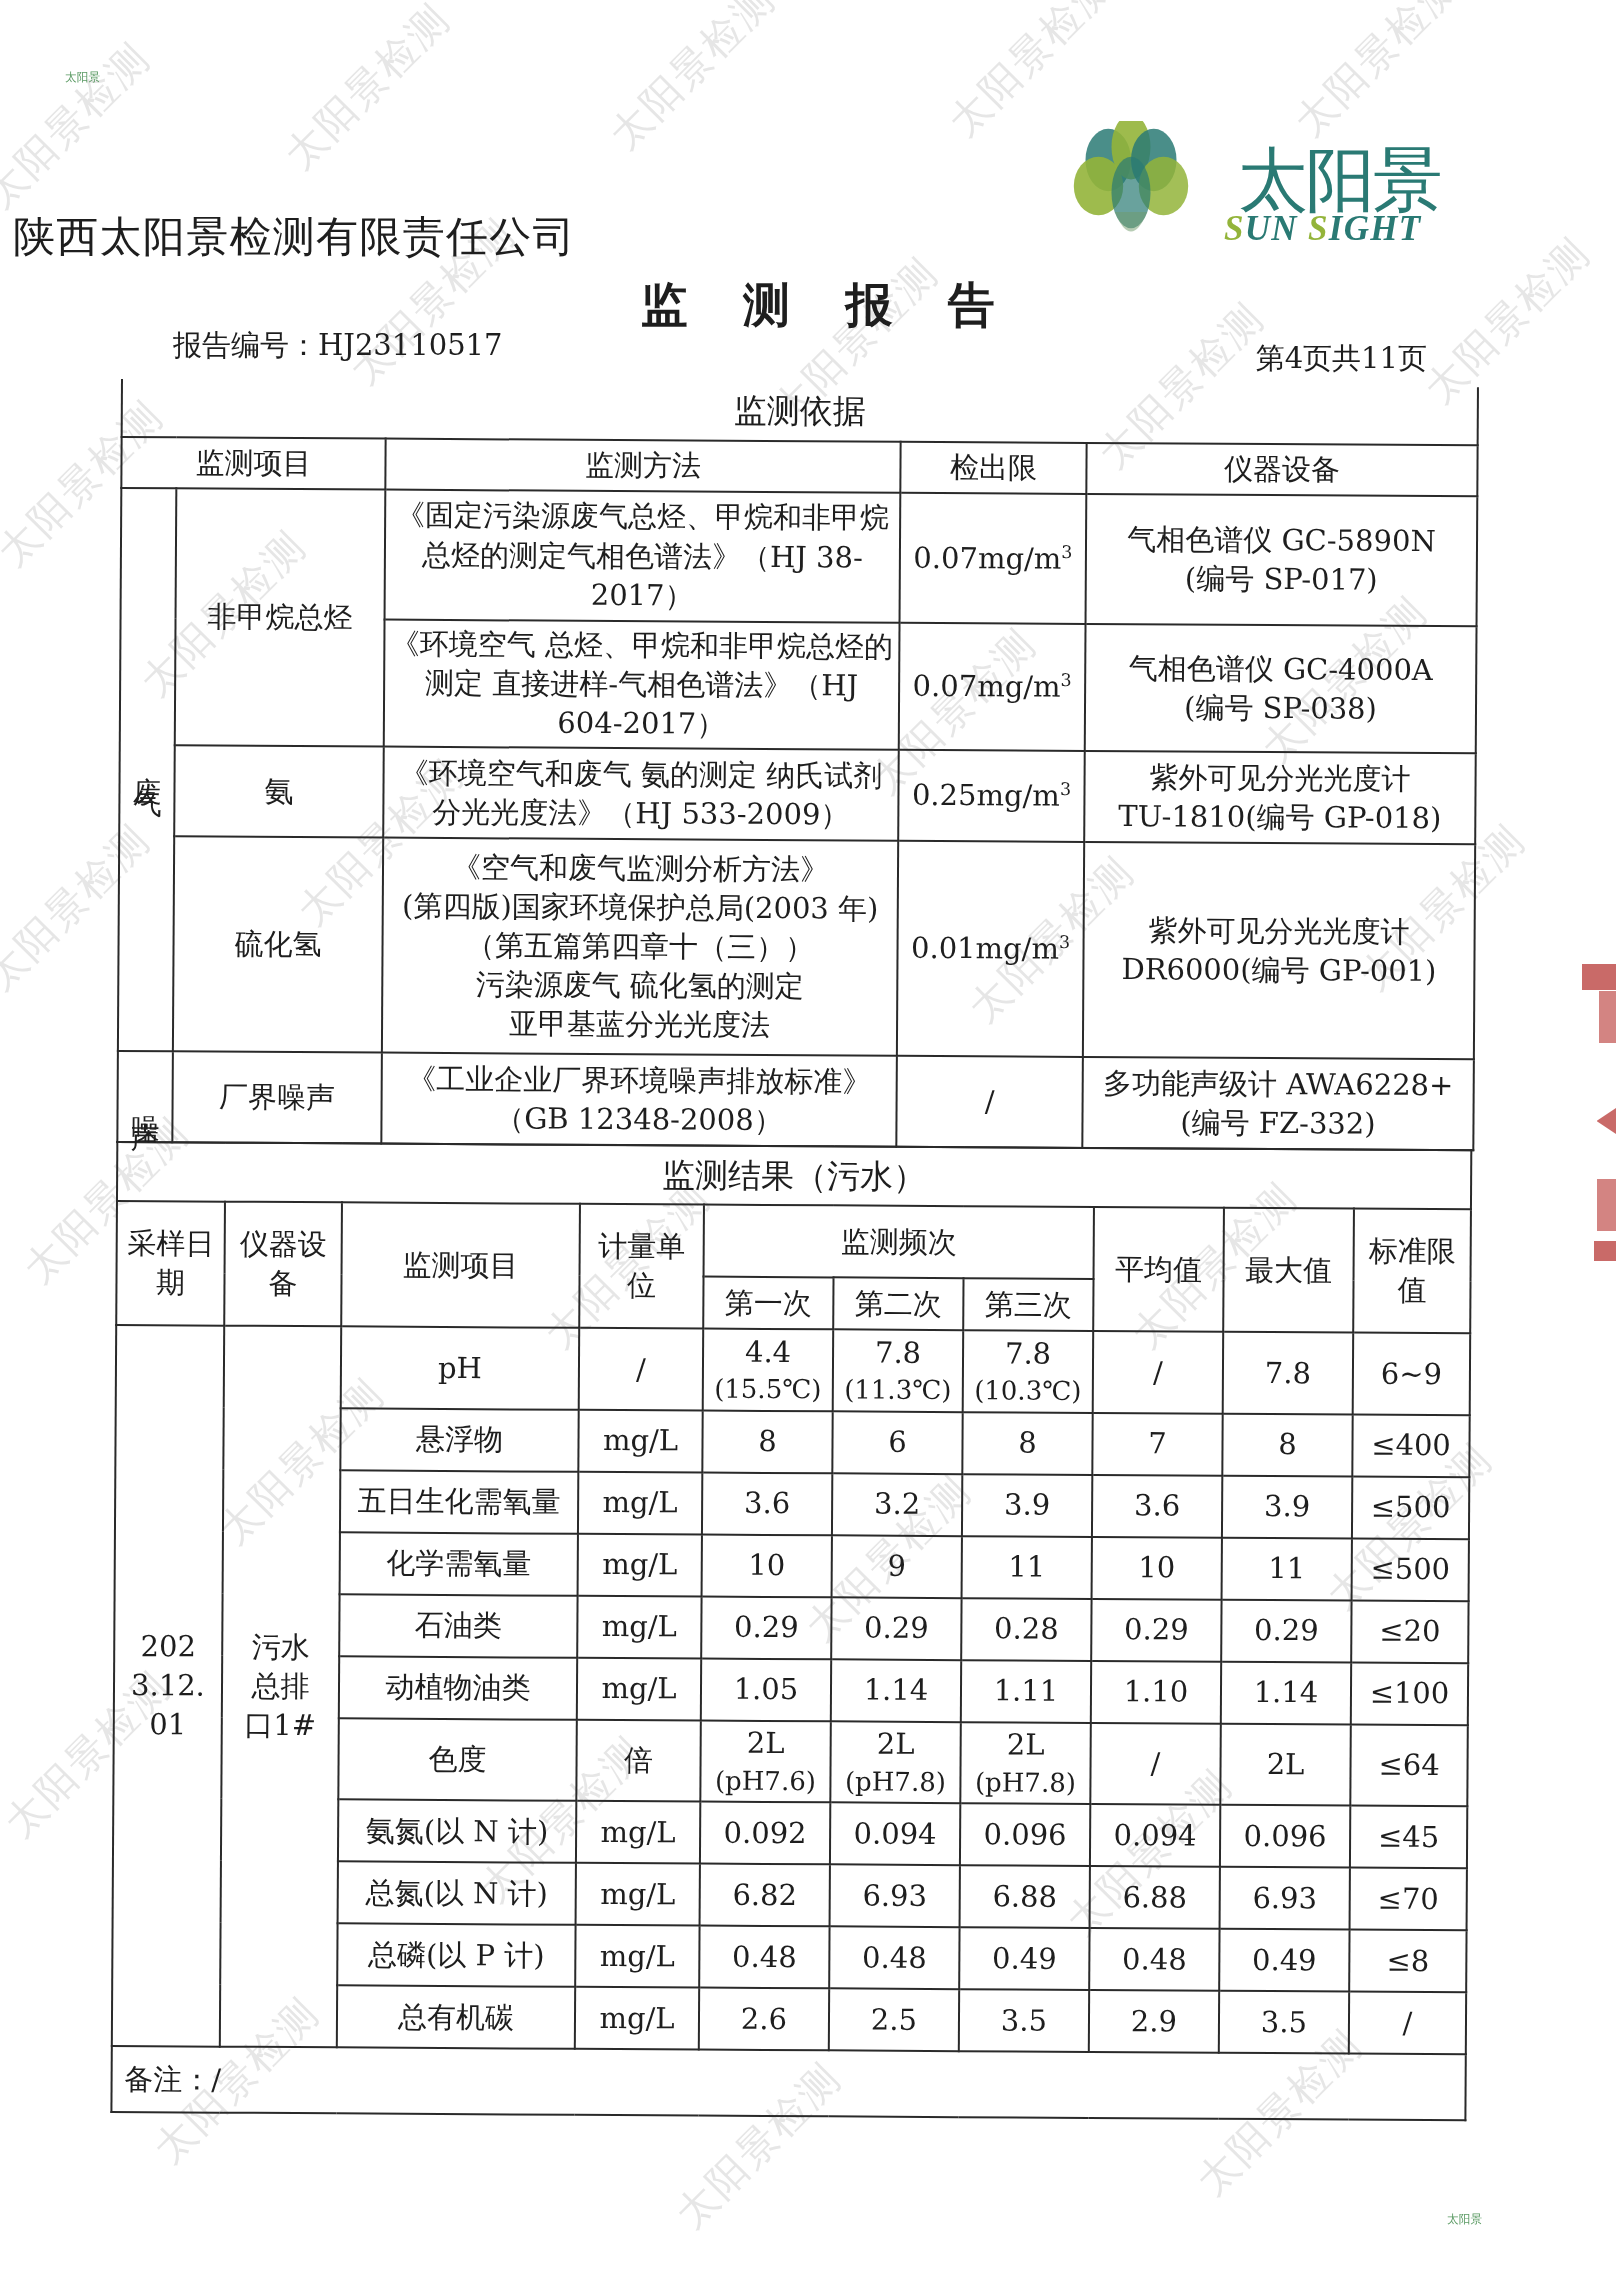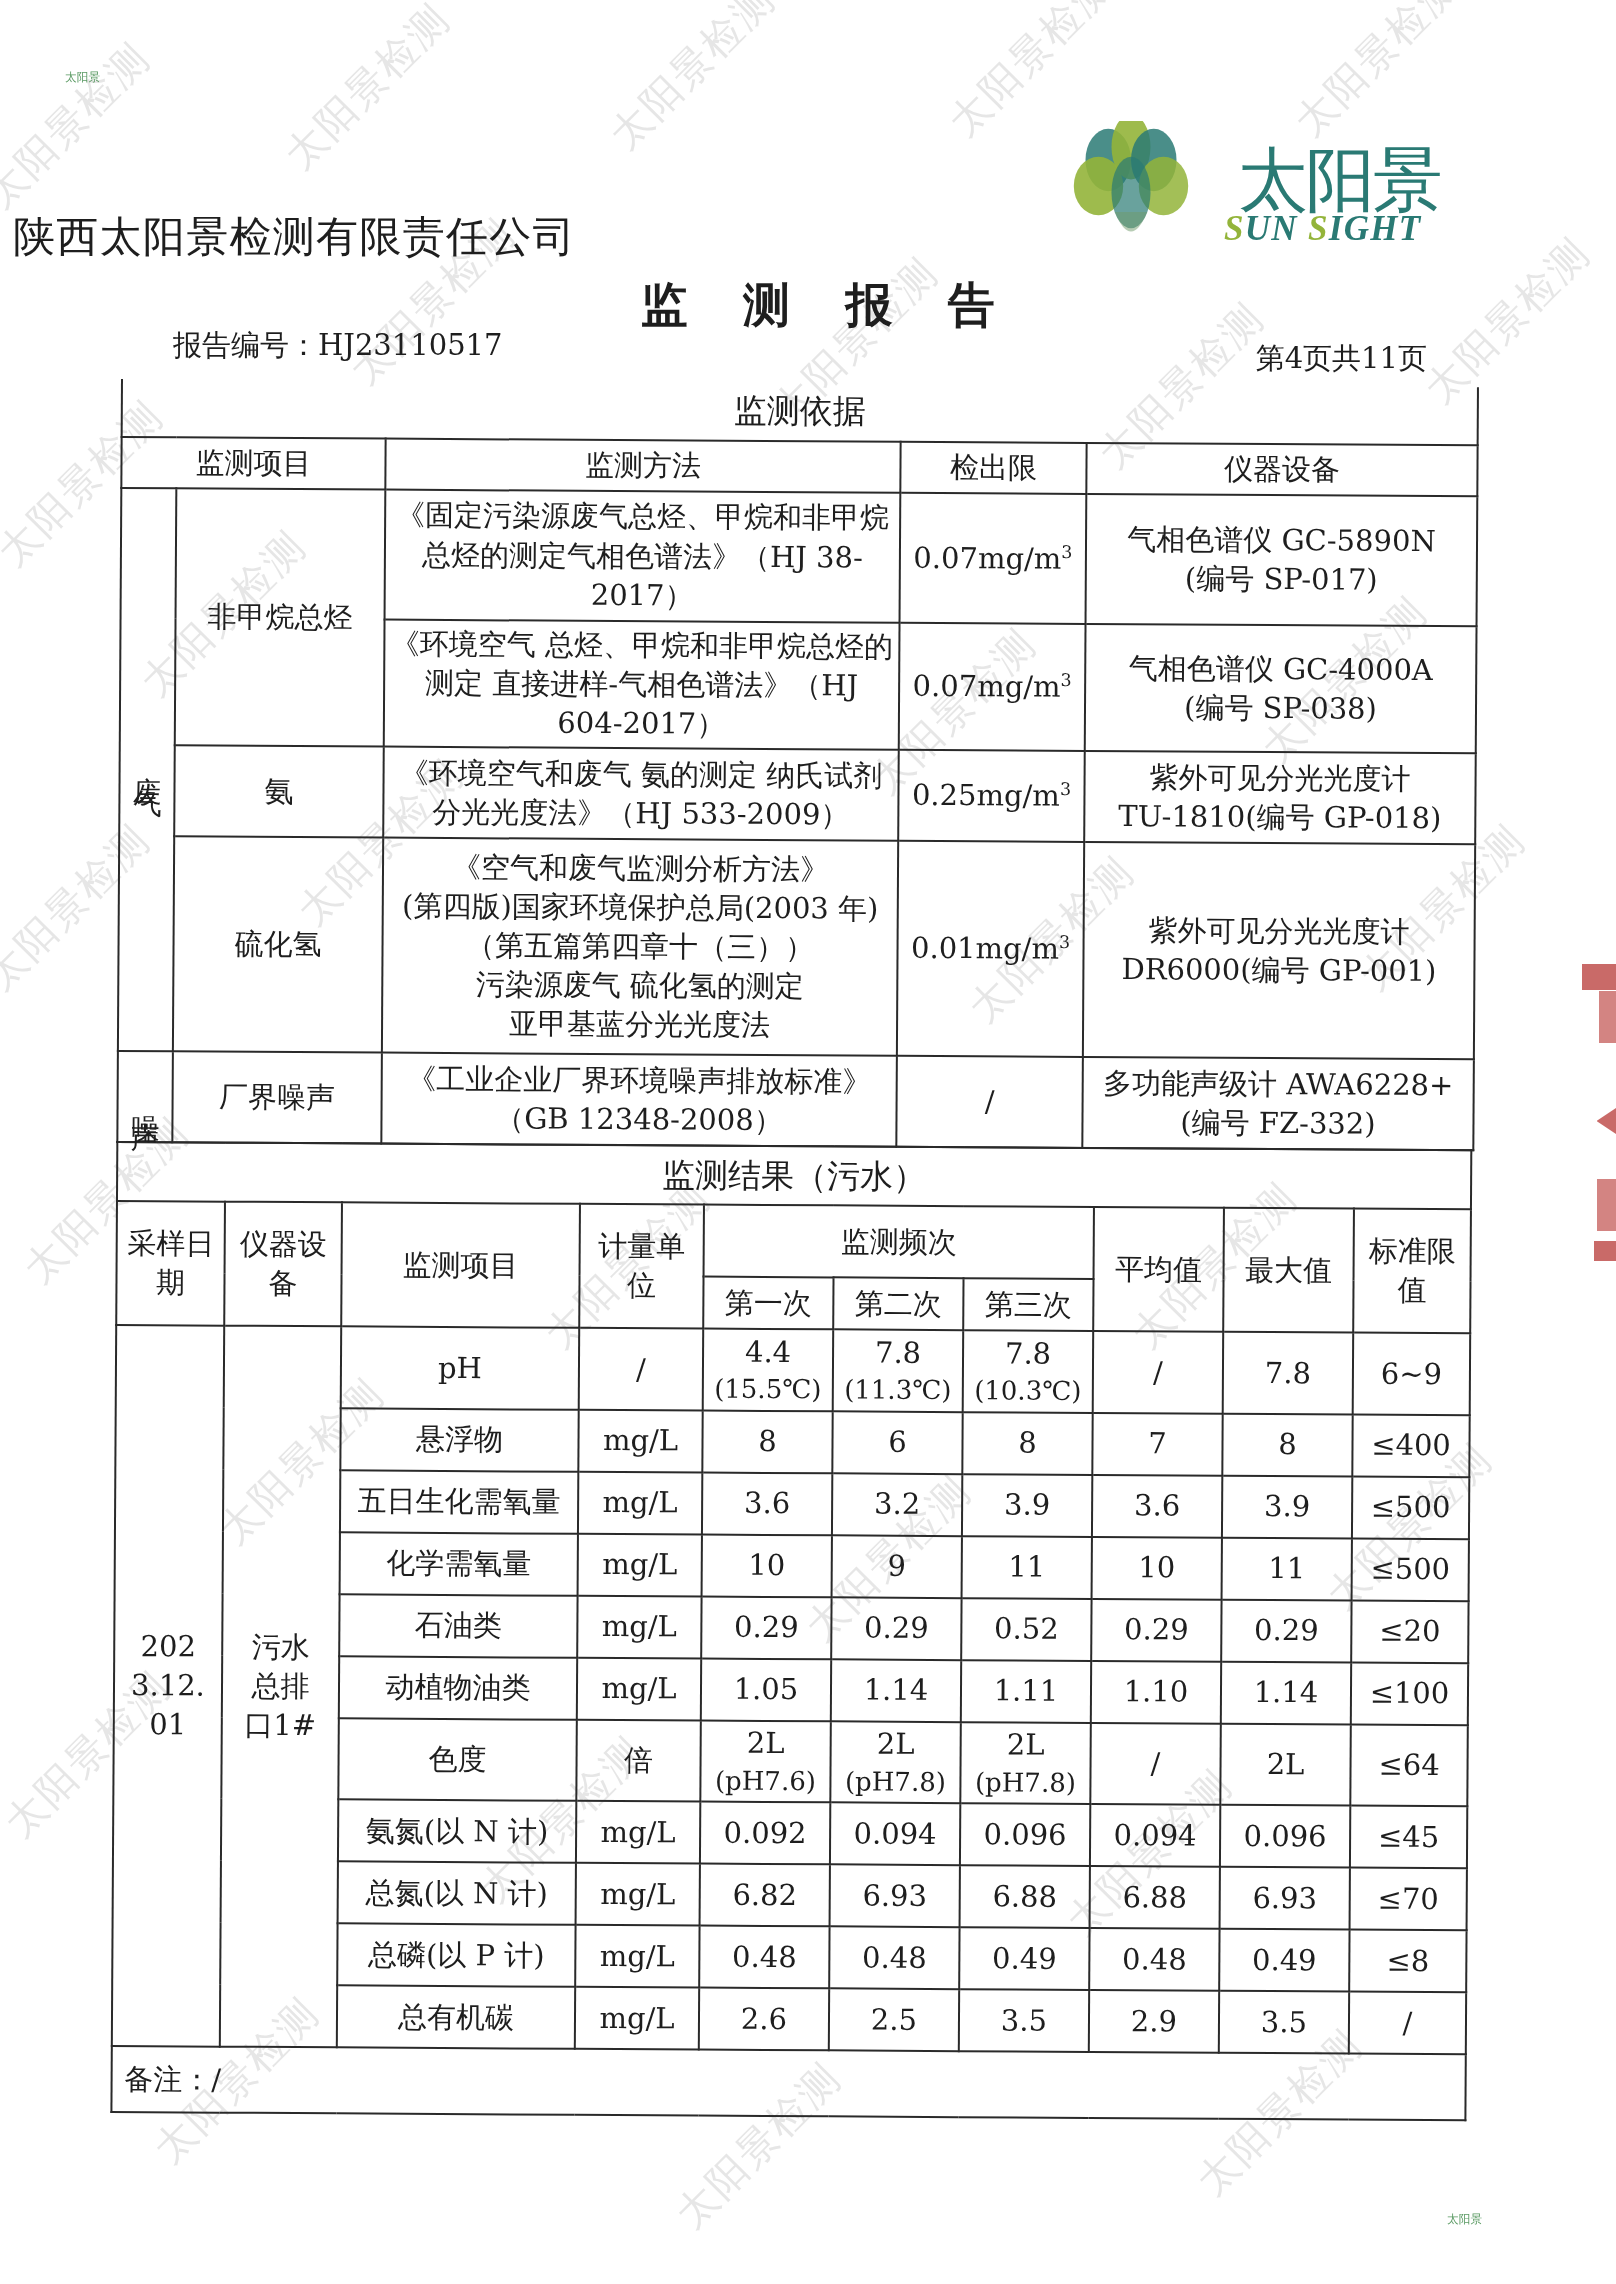--- a/index.html
+++ b/index.html
@@ -274,7 +274,7 @@
       <td>mg/L</td>
       <td>0.29</td>
       <td>0.29</td>
-      <td>0.52</td>
+      <td>0.28</td>
       <td>0.29</td>
       <td>0.29</td>
       <td>≤20</td>

